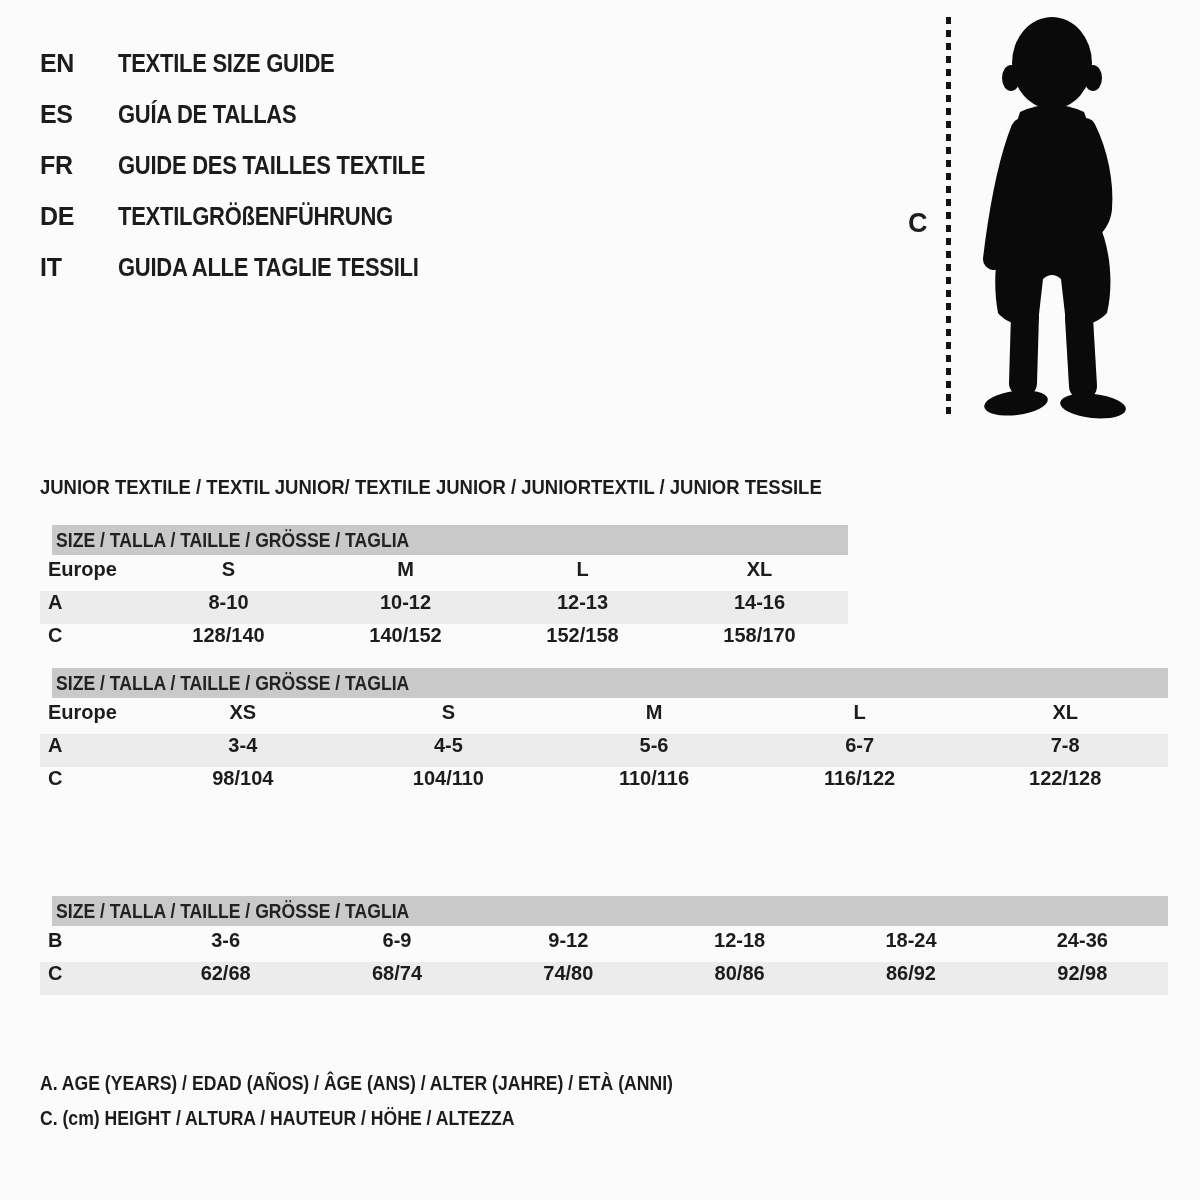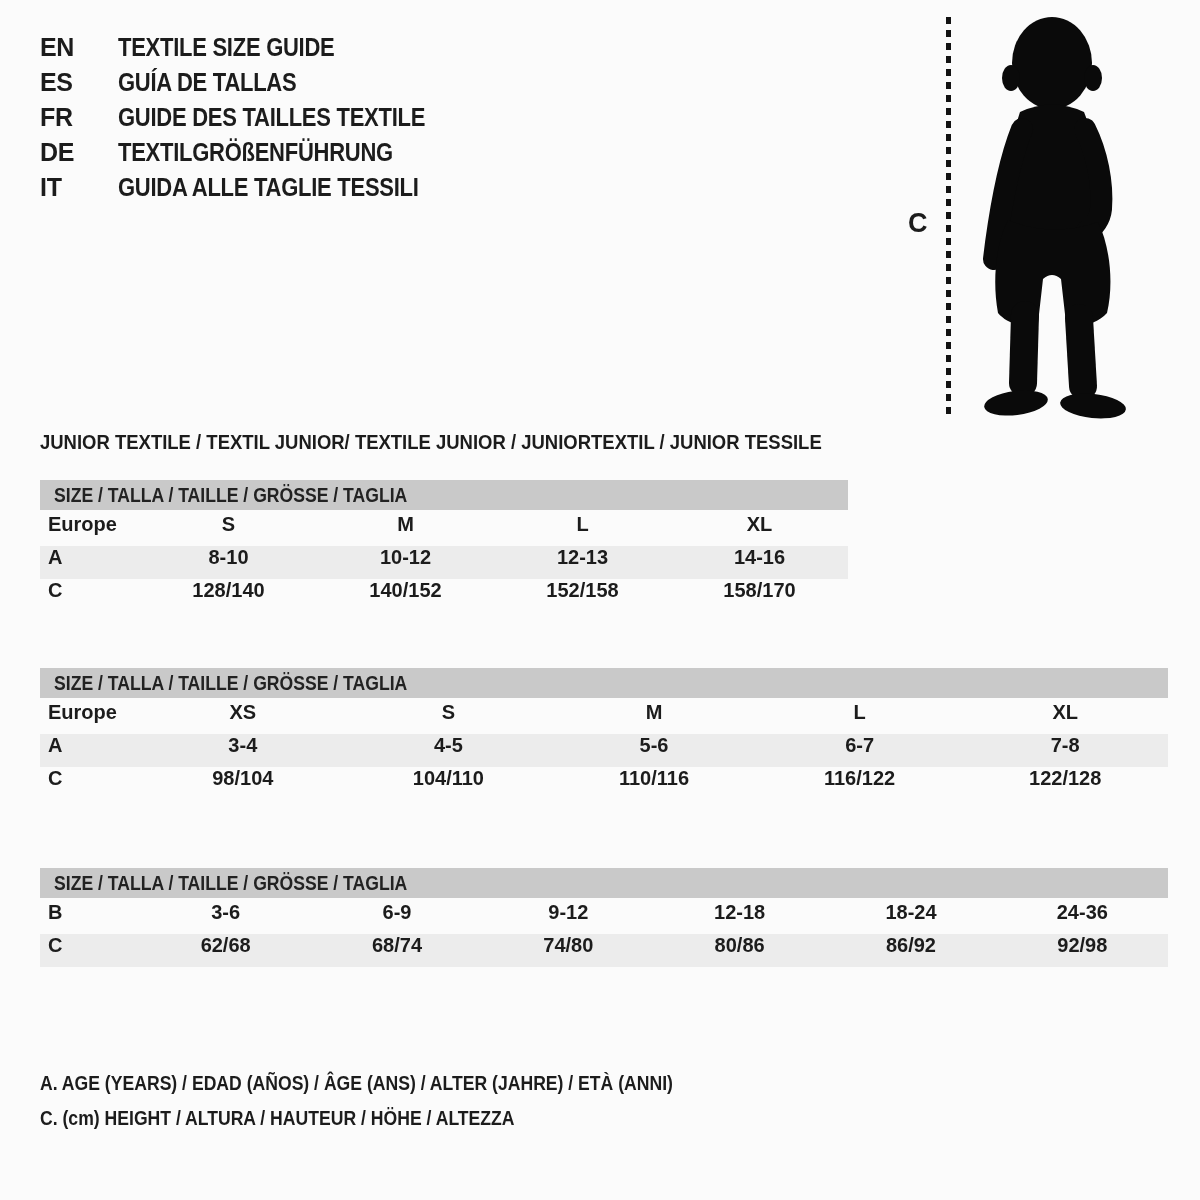--- a/index.html
+++ b/index.html
@@ -16,7 +16,7 @@
 
   
   .lang-block { position:absolute; left:40px; top:30px; }
-  .lang-row { display:flex; height:35px; align-items:center; font-size:25px; letter-spacing:-.3px; }
+  .lang-row { display:flex; height:35px; align-items:center; font-size:25px; letter-spacing:-.3px;margin-top:16px; }
   .lang-code { width:78px; flex:0 0 78px; }
 
   

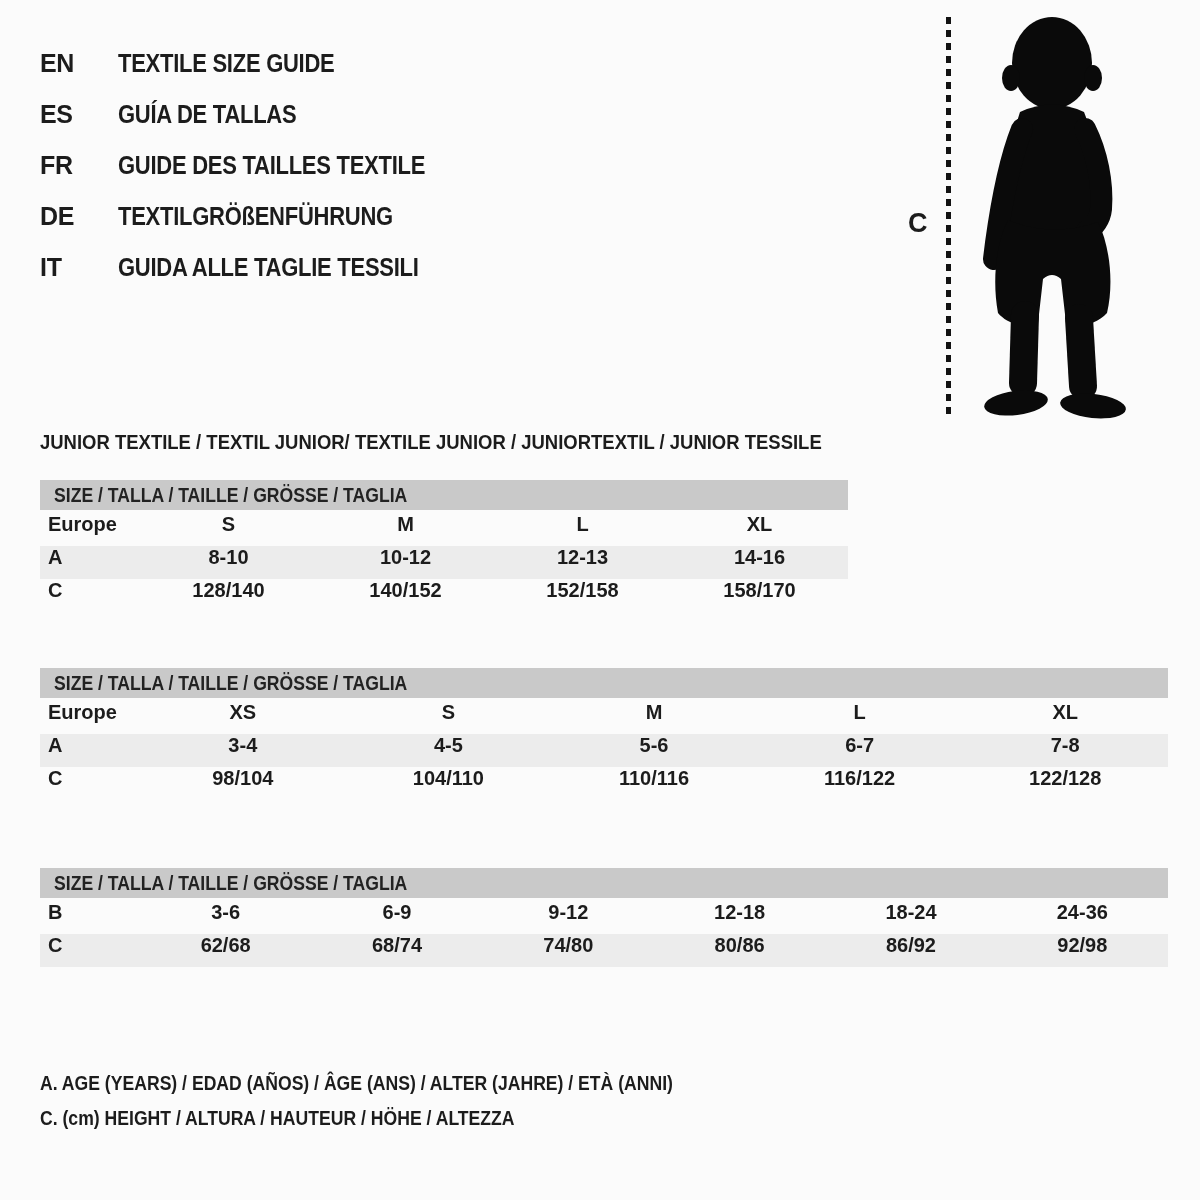--- a/index.html
+++ b/index.html
@@ -33,7 +33,7 @@
   #sec-junior   { top:430px; width:808px; }
   #sec-children { top:641px; width:1128px; }
   #sec-babies   { top:851px; width:1128px; }
-  .section-title { font-size:21px; line-height:24px; font-weight:700; }
+  .section-title { font-size:21px; line-height:24px; font-weight:700;margin-top:45px; }
   #sec-babies .section-title div { line-height:30px; }
   .section-title sub { font-size:13px; vertical-align:baseline; position:relative; bottom:-3px; }
 

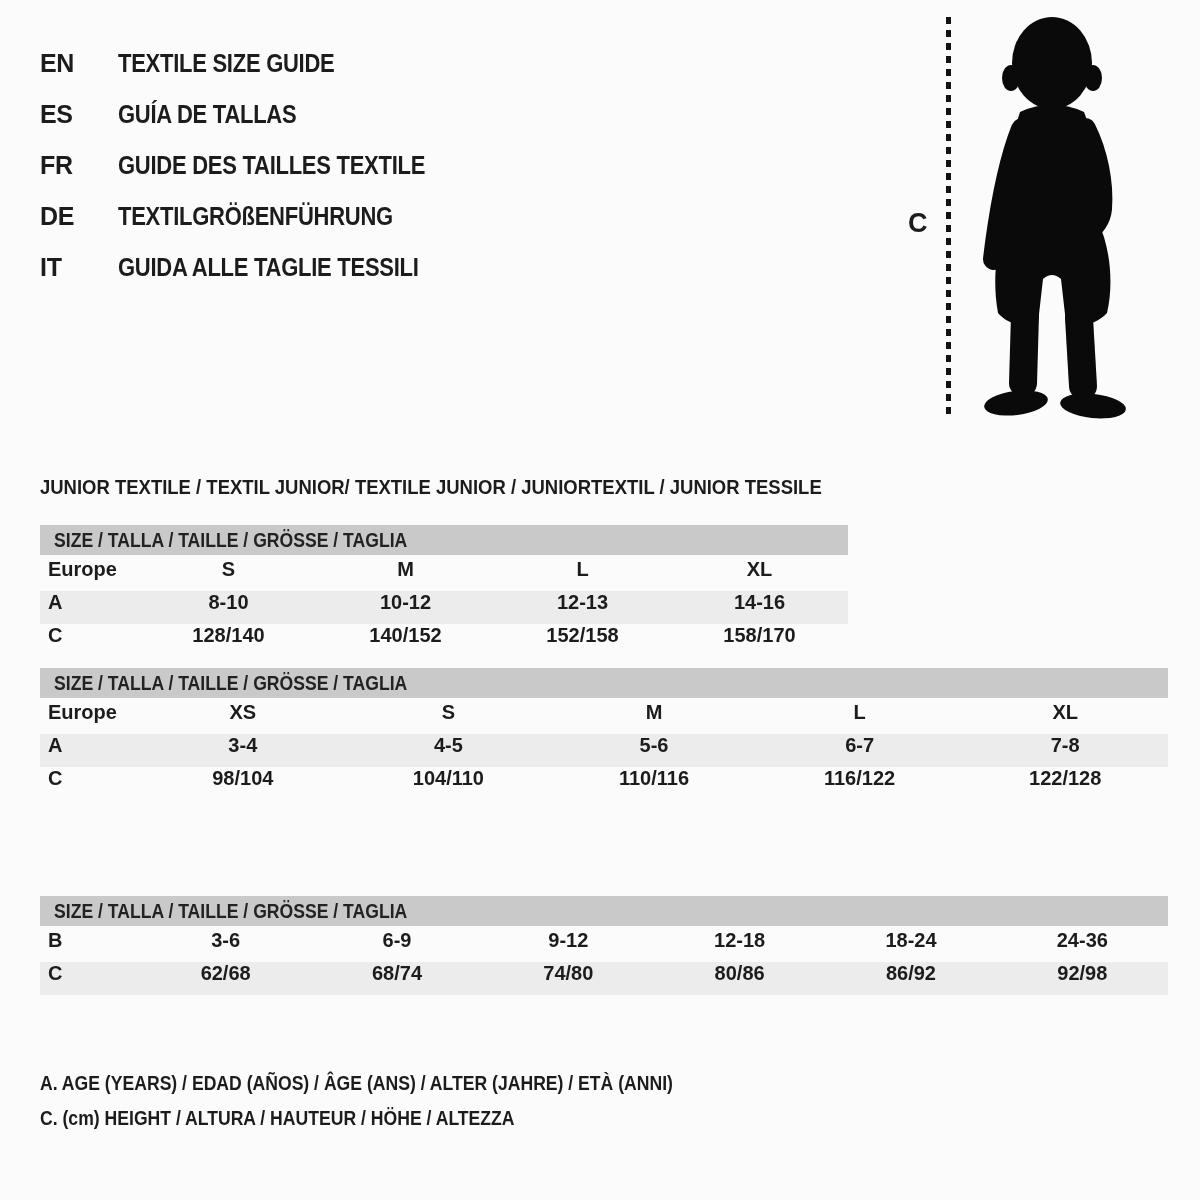--- a/index.html
+++ b/index.html
@@ -39,7 +39,7 @@
 
   .size-bar {
     height:30px; background:#c9c9c9; display:flex; align-items:center;
-    padding-left:14px; font-size:20px; color:#222;
+    padding-left:4px; font-size:20px; color:#222;margin-left:12px;
   }
   #sec-junior   .size-bar { margin-top:26px; }
   #sec-children .size-bar { margin-top:27px; }

